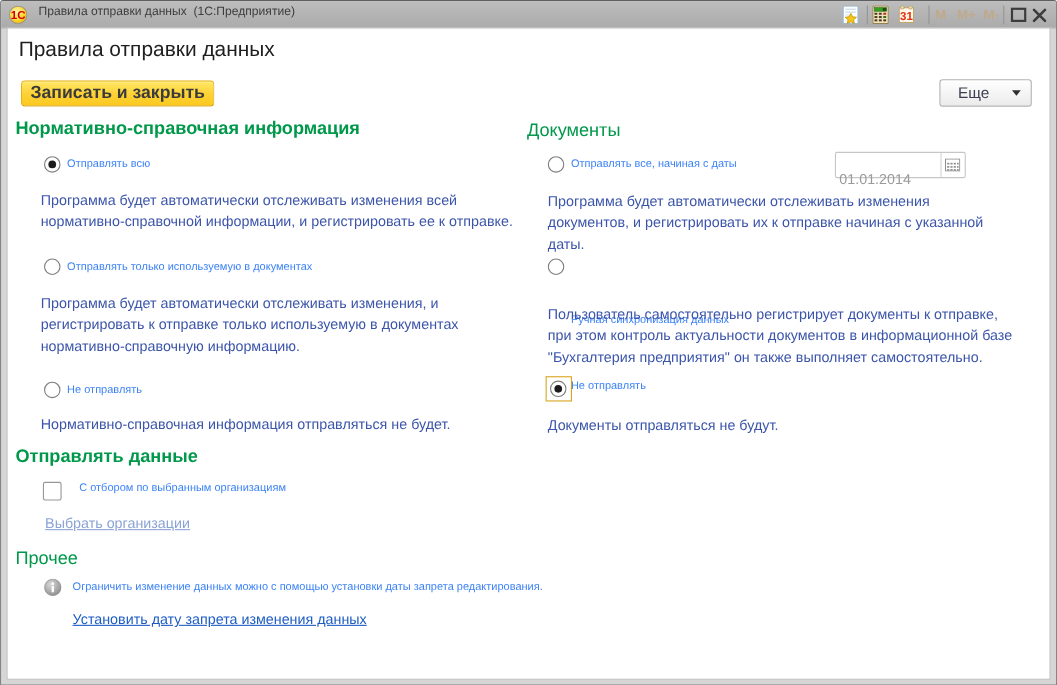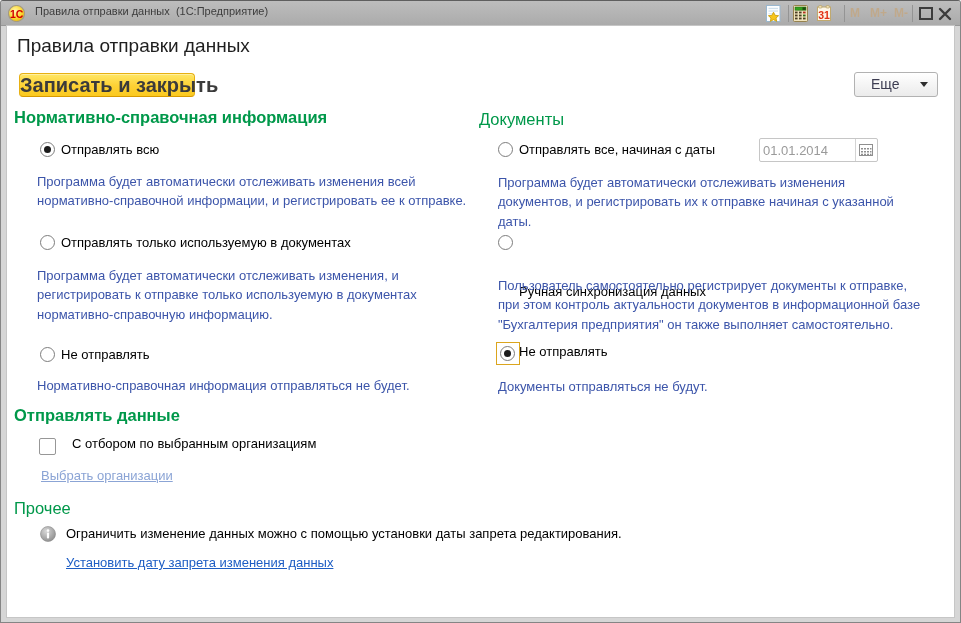--- a/index.html
+++ b/index.html
@@ -84,7 +84,7 @@
 
     <div class="abs" style="left:12px;top:47px;width:174px;height:22px;border:1px solid #e7b013;border-bottom-color:#d89a00;border-radius:4px;
       background:linear-gradient(#ffe766,#fdd236 52%,#fbc91f);box-shadow:inset 0 1px 0 #fff0a0;
-      font-size:20px;font-weight:bold;color:#3b3b3b;text-align:center;line-height:22px;">Записать и закрыть</div>
+      font-size:16px;font-weight:bold;color:#3b3b3b;text-align:center;line-height:22px;">Записать и закрыть</div>
 
     <div class="abs" style="left:847px;top:46px;width:82px;height:23px;border:1px solid #b2b2b2;border-radius:3px;
       background:linear-gradient(#ffffff,#ebebeb);">

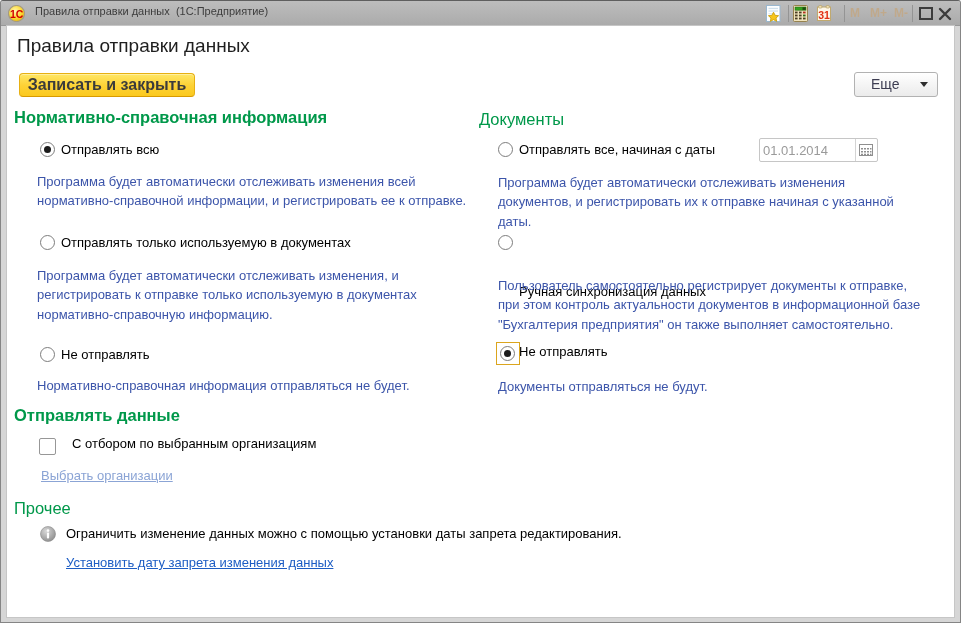--- a/index.html
+++ b/index.html
@@ -12,7 +12,7 @@
 #content{position:absolute;left:6px;top:25px;width:947px;height:591px;background:#ffffff;box-shadow:0 0 0 1px #c6c6c6;}
 .abs{position:absolute;white-space:nowrap;}
 .g{font-size:16.5px;color:#00984a;line-height:20px;}
-.lbl{font-size:13px;color:#000000;line-height:16px;}
+.lbl{font-size:10px;color:#3b82f6;line-height:16px;}
 .note{font-size:13px;color:#3c55aa;line-height:19.4px;white-space:pre-line;}
 .radio{position:absolute;width:13px;height:13px;border:1px solid #7d7d7d;border-radius:50%;background:#fff;}
 .radio.sel::after{content:"";position:absolute;left:3px;top:3px;width:7px;height:7px;border-radius:50%;background:#1c1c1c;}

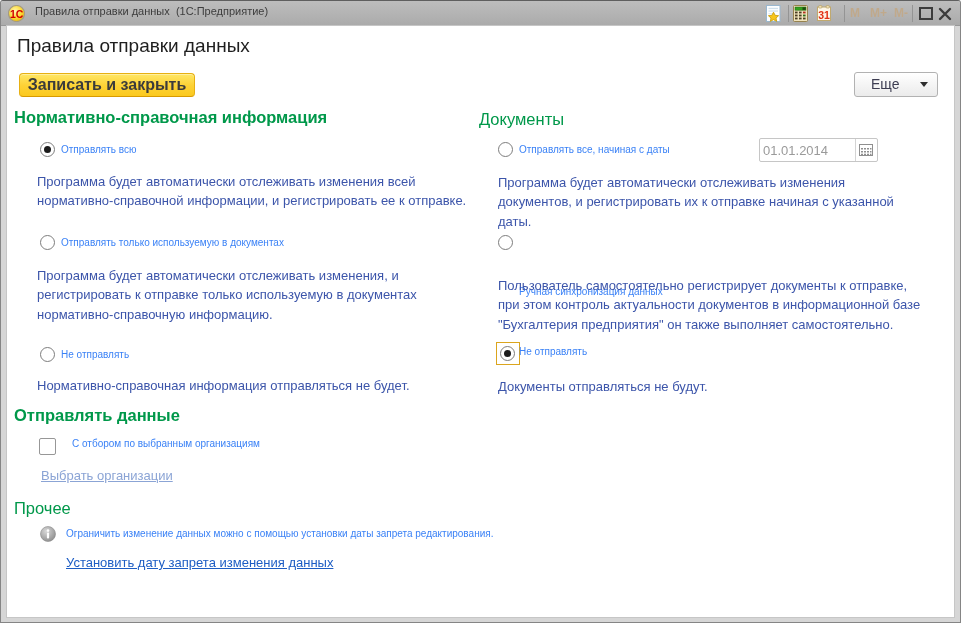--- a/index.html
+++ b/index.html
@@ -132,7 +132,7 @@
     <div class="abs lbl" style="left:512px;top:116px;">Отправлять все, начиная с даты</div>
 
     <div class="abs" style="left:752px;top:112px;width:117px;height:22px;border:1px solid #c6c6c6;border-radius:2px;background:#fff;">
-      <span style="position:absolute;left:3px;top:4px;font-size:13px;color:#9a9a9a;">01.01.2014</span>
+      <span style="position:absolute;left:3px;top:16px;font-size:13px;color:#9a9a9a;">01.01.2014</span>
       <span style="position:absolute;right:21px;top:0;width:1px;height:22px;background:#d4d4d4;"></span>
       <svg style="position:absolute;right:4px;top:5px" width="14" height="12" viewBox="0 0 14 12">
         <rect x="0.5" y="0.5" width="13" height="11" fill="#fff" stroke="#8f8f8f"></rect>

